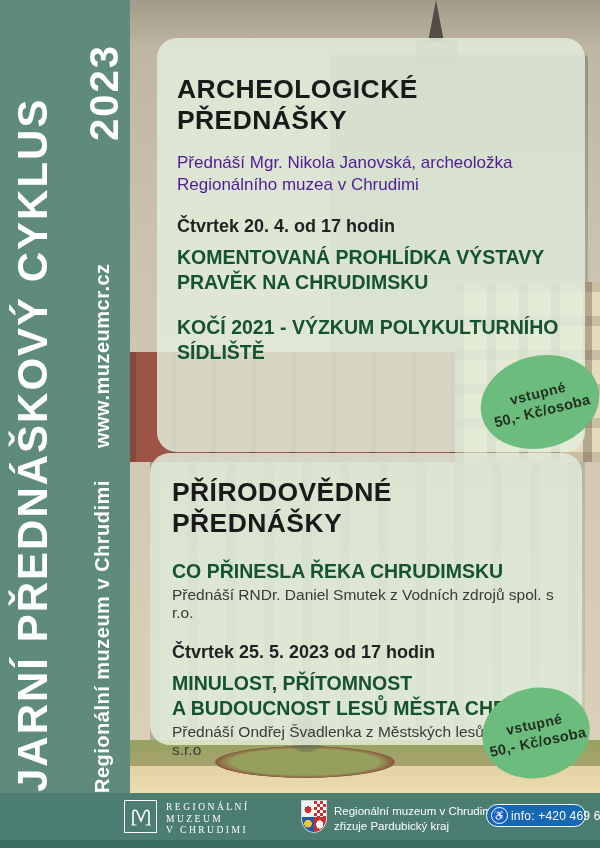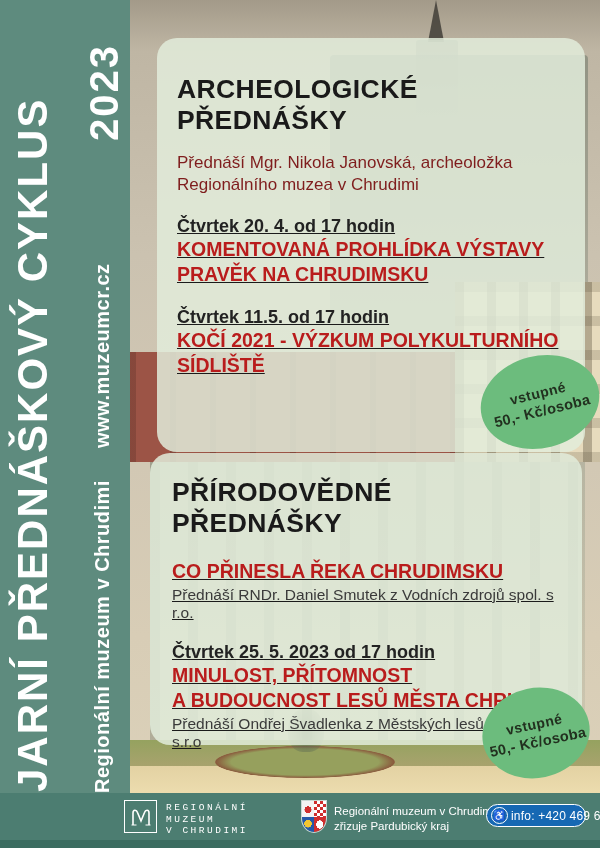--- a/index.html
+++ b/index.html
@@ -47,7 +47,7 @@
   .panel1{left:157px;top:38px;width:428px;height:414px;padding:36px 20px 0 20px;box-sizing:border-box;}
   .panel2{left:150px;top:453px;width:432px;height:292px;padding:24px 22px 16px 22px;box-sizing:border-box;}
   .sec-heading{font-size:26.5px;font-weight:bold;letter-spacing:.4px;color:#1a1a1a;}
-  .sec-intro{margin-top:16px;font-size:17px;line-height:1.3;color:#7f1d1d;white-space:pre-line;}
+  .sec-intro{margin-top:16px;font-size:17px;line-height:1.3;color:#4c1d95;white-space:pre-line;}
   .lecture{margin-top:20px;text-decoration:underline;}
   .lec-date{font-size:18px;font-weight:bold;color:#222;}
   .lec-title{margin-top:0;font-size:19.5px;font-weight:bold;line-height:1.28;color:#b91c1c;white-space:pre-line;}

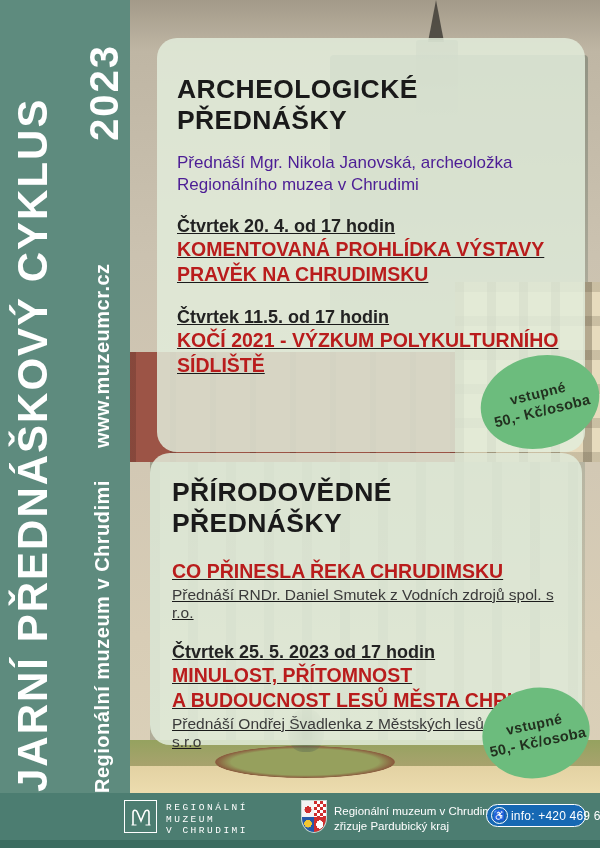--- a/index.html
+++ b/index.html
@@ -48,7 +48,7 @@
   .panel2{left:150px;top:453px;width:432px;height:292px;padding:24px 22px 16px 22px;box-sizing:border-box;}
   .sec-heading{font-size:26.5px;font-weight:bold;letter-spacing:.4px;color:#1a1a1a;}
   .sec-intro{margin-top:16px;font-size:17px;line-height:1.3;color:#4c1d95;white-space:pre-line;}
-  .lecture{margin-top:20px;text-decoration:underline;}
+  .lecture{margin-top:20px;}
   .lec-date{font-size:18px;font-weight:bold;color:#222;}
   .lec-title{margin-top:0;font-size:19.5px;font-weight:bold;line-height:1.28;color:#b91c1c;white-space:pre-line;}
   .lec-by{margin-top:2px;font-size:15.5px;color:#3a3a3a;}

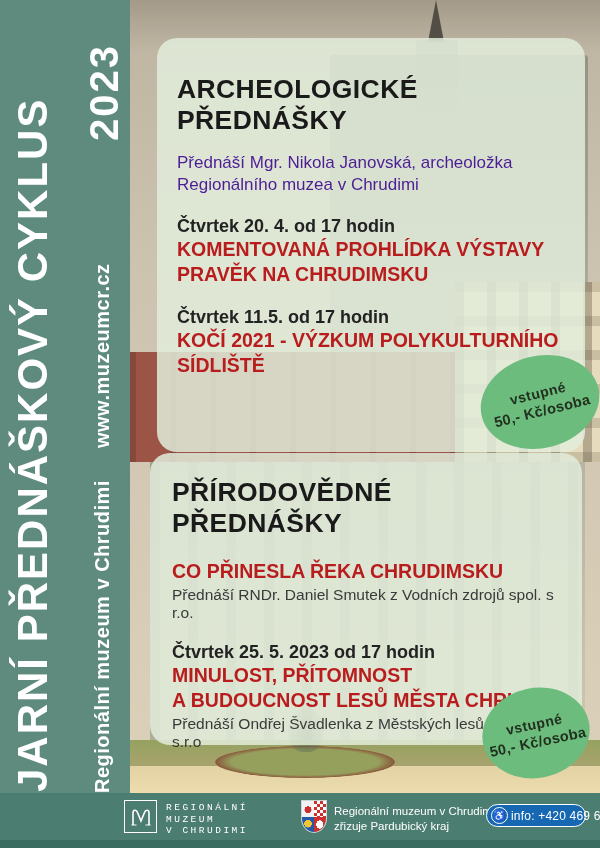--- a/index.html
+++ b/index.html
@@ -50,7 +50,7 @@
   .sec-intro{margin-top:16px;font-size:17px;line-height:1.3;color:#4c1d95;white-space:pre-line;}
   .lecture{margin-top:20px;}
   .lec-date{font-size:18px;font-weight:bold;color:#222;}
-  .lec-title{margin-top:0;font-size:19.5px;font-weight:bold;line-height:1.28;color:#b91c1c;white-space:pre-line;}
+  .lec-title{margin-top:8px;font-size:19.5px;font-weight:bold;line-height:1.28;color:#14532d;white-space:pre-line;}
   .lec-by{margin-top:2px;font-size:15.5px;color:#3a3a3a;}
 
   

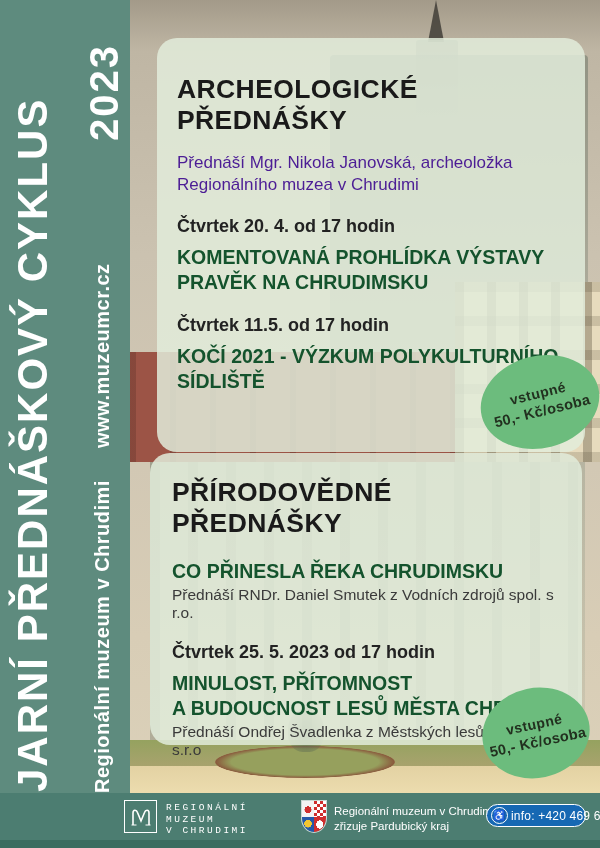--- a/index.html
+++ b/index.html
@@ -121,7 +121,6 @@
 PRAVĚK NA CHRUDIMSKU</div>
     </div>
     <div class="lecture">
-      <div class="lec-date">Čtvrtek 11.5. od 17 hodin</div>
       <div class="lec-title">KOČÍ 2021 - VÝZKUM POLYKULTURNÍHO
 SÍDLIŠTĚ</div>
     </div>

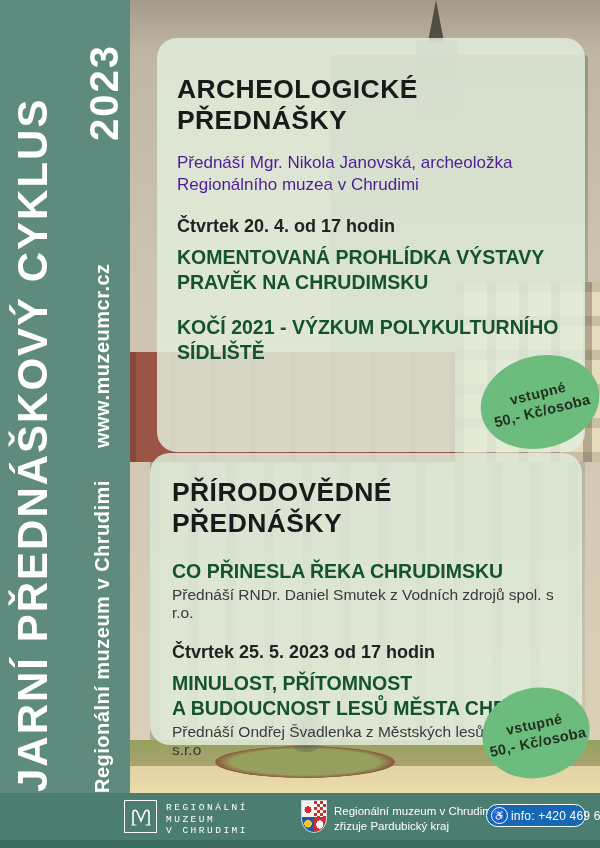--- a/index.html
+++ b/index.html
@@ -67,7 +67,7 @@
   .footer-strip{position:absolute;left:0;bottom:0;width:100%;height:8px;background:#3b6c60;}
   .logo-box{position:absolute;left:124px;top:7px;width:33px;height:33px;border:1px solid #fff;
     display:flex;align-items:center;justify-content:center;box-sizing:border-box;}
-  .logo-text{position:absolute;left:166px;top:9px;color:#fff;font-family:Liberation Mono, monospace;
+  .logo-text{position:absolute;left:166px;top:9px;color:#fff;font-family:Liberation Serif, serif;
     font-size:9.5px;letter-spacing:2.5px;line-height:11.5px;white-space:pre-line;}
   .crest{position:absolute;left:302px;top:8px;width:24px;height:31px;
     display:grid;grid-template-columns:1fr 1fr;grid-template-rows:1fr 1fr;

